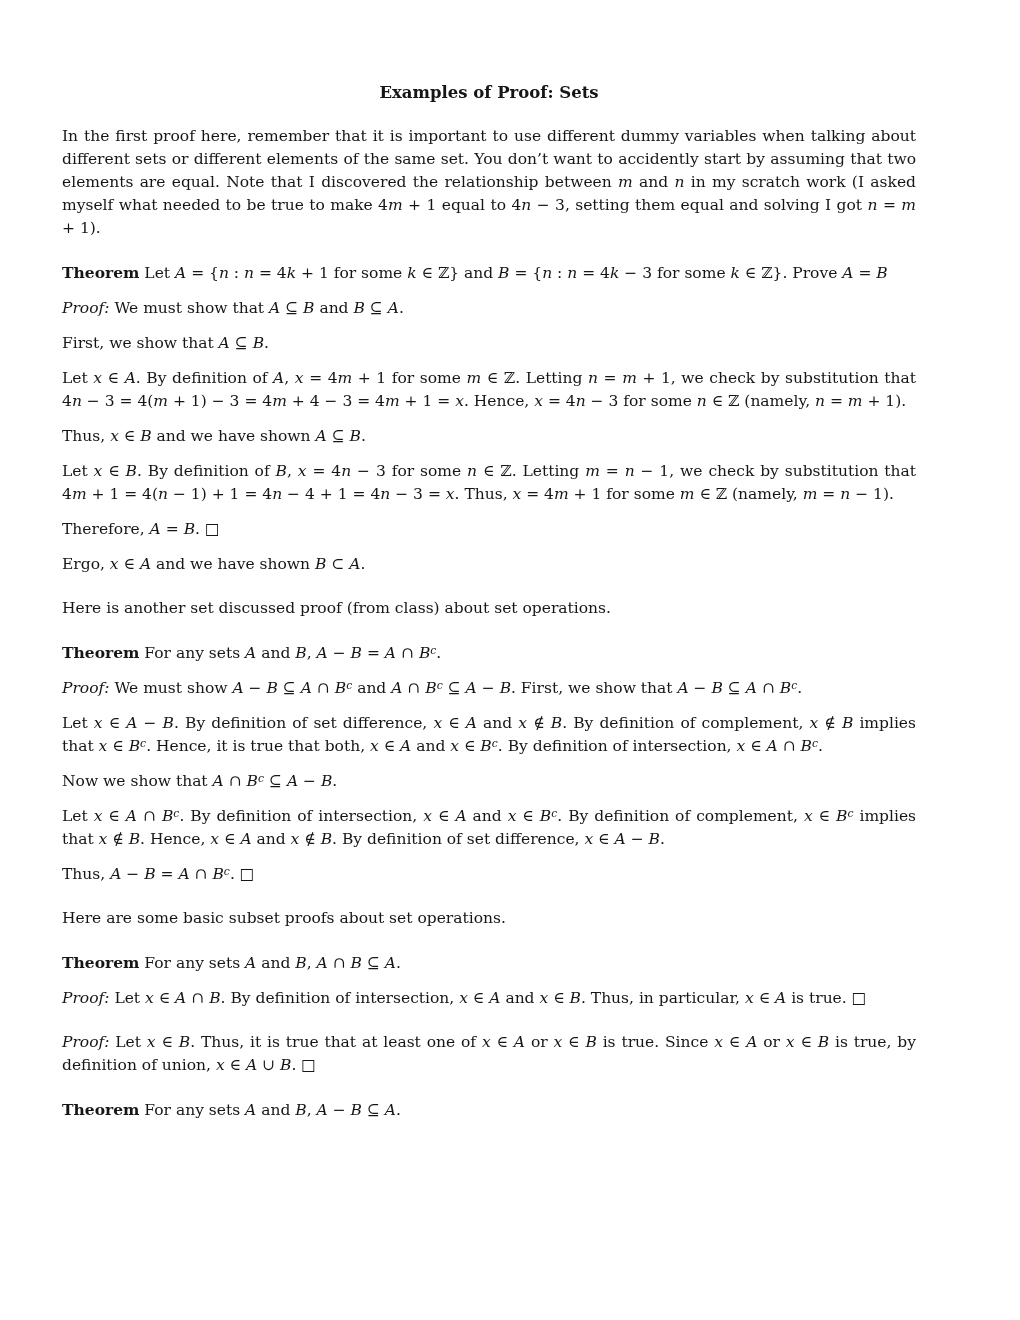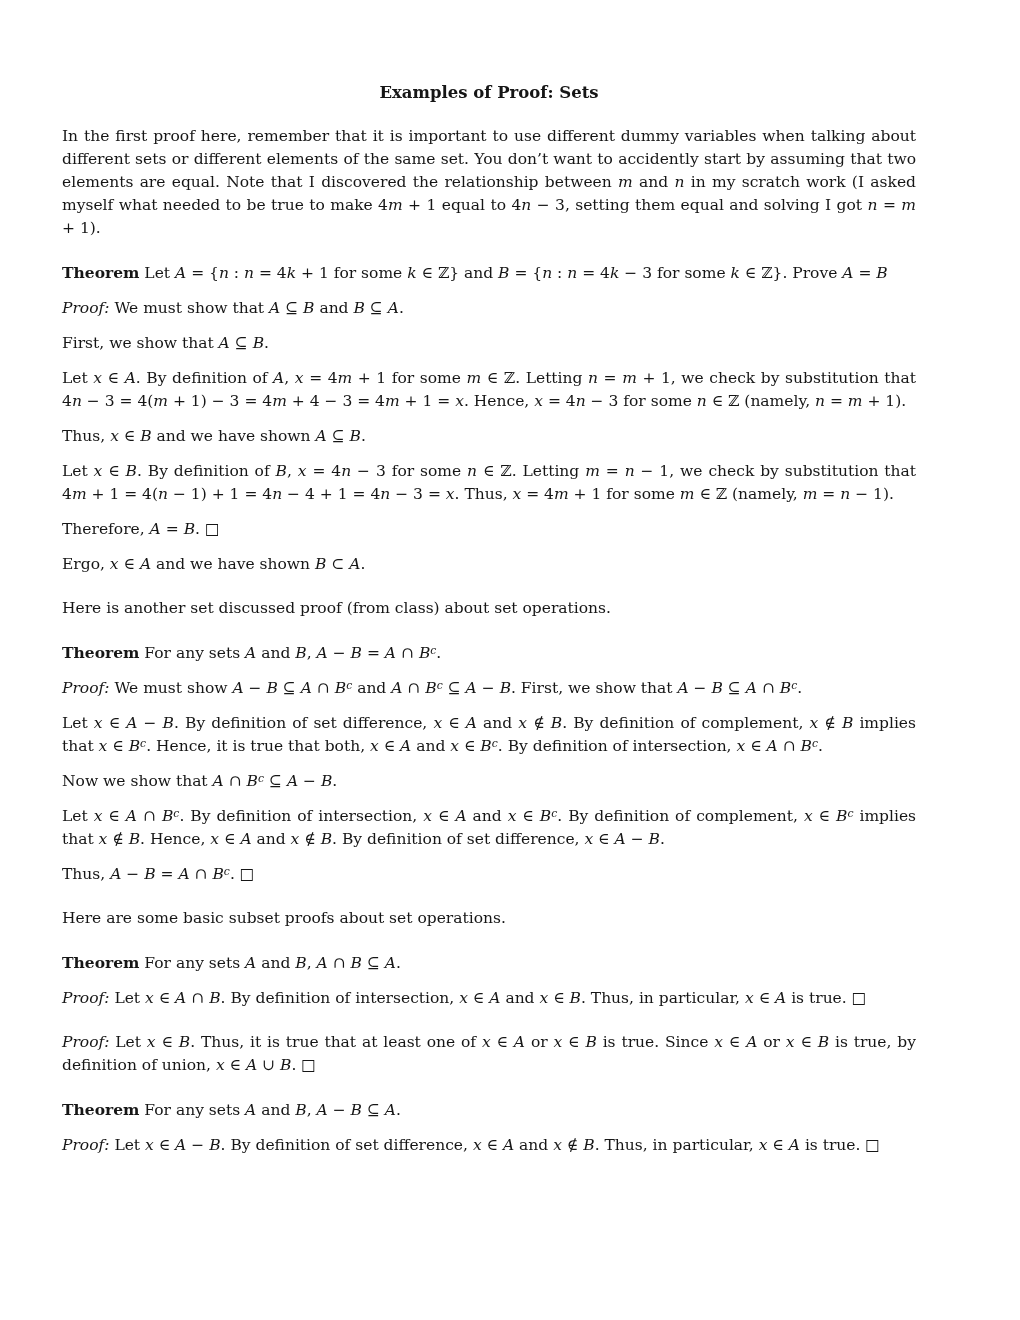--- a/index.html
+++ b/index.html
@@ -94,7 +94,6 @@
     </section>
     <section class="doc-section">
       <p class="para"><span class="s-bi">Theorem</span> For any sets <span class="s-i">A</span> and <span class="s-i">B</span>, <span class="s-i">A</span> − <span class="s-i">B</span> ⊆ <span class="s-i">A</span>.</p>
-      <p class="para"><span class="s-i">Proof:</span> Let <span class="s-i">x</span> ∈ <span class="s-i">A</span> − <span class="s-i">B</span>. By definition of set difference, <span class="s-i">x</span> ∈ <span class="s-i">A</span> and <span class="s-i">x</span> ∉ <span class="s-i">B</span>. Thus, in particular, <span class="s-i">x</span> ∈ <span class="s-i">A</span> is true. □</p>
     </section>
   </main>
 

